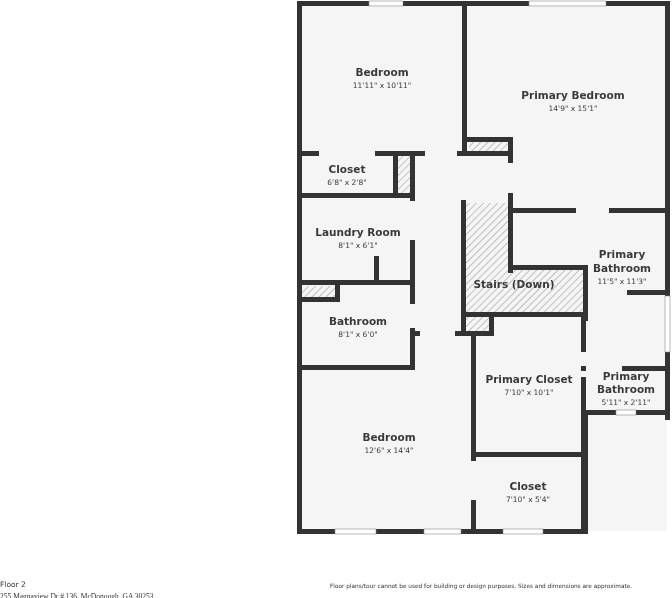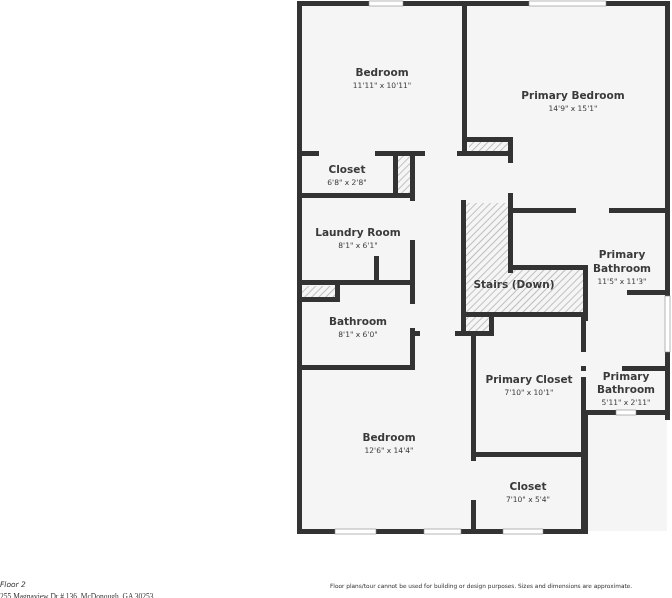--- a/index.html
+++ b/index.html
@@ -8,7 +8,7 @@
   .room-label { font-family: "DejaVu Sans", sans-serif; font-size: 10.5px; font-weight: bold; fill: #3a3a3a; text-anchor: middle; }
   .room-dim { font-family: "DejaVu Sans", sans-serif; font-size: 7.5px; fill: #3a3a3a; text-anchor: middle; }
   .footer-addr { position: absolute; left: 0; top: 592px; font-size: 7.5px; color: #333; font-family: Liberation Serif, serif; }
-  .footer-floor { position: absolute; left: 0; top: 580px; font-size: 7.5px; color: #333; font-family: "DejaVu Sans", sans-serif; font-style: italic; }
+  .footer-floor { position: absolute; left: 0; top: 580px; font-size: 7.5px; color: #333; font-family: "DejaVu Sans", sans-serif; }
   .footer-disc { position: absolute; left: 330px; top: 583px; font-size: 5.8px; color: #333; font-family: "DejaVu Sans", sans-serif; white-space: nowrap; }
 </style>
 </head>

